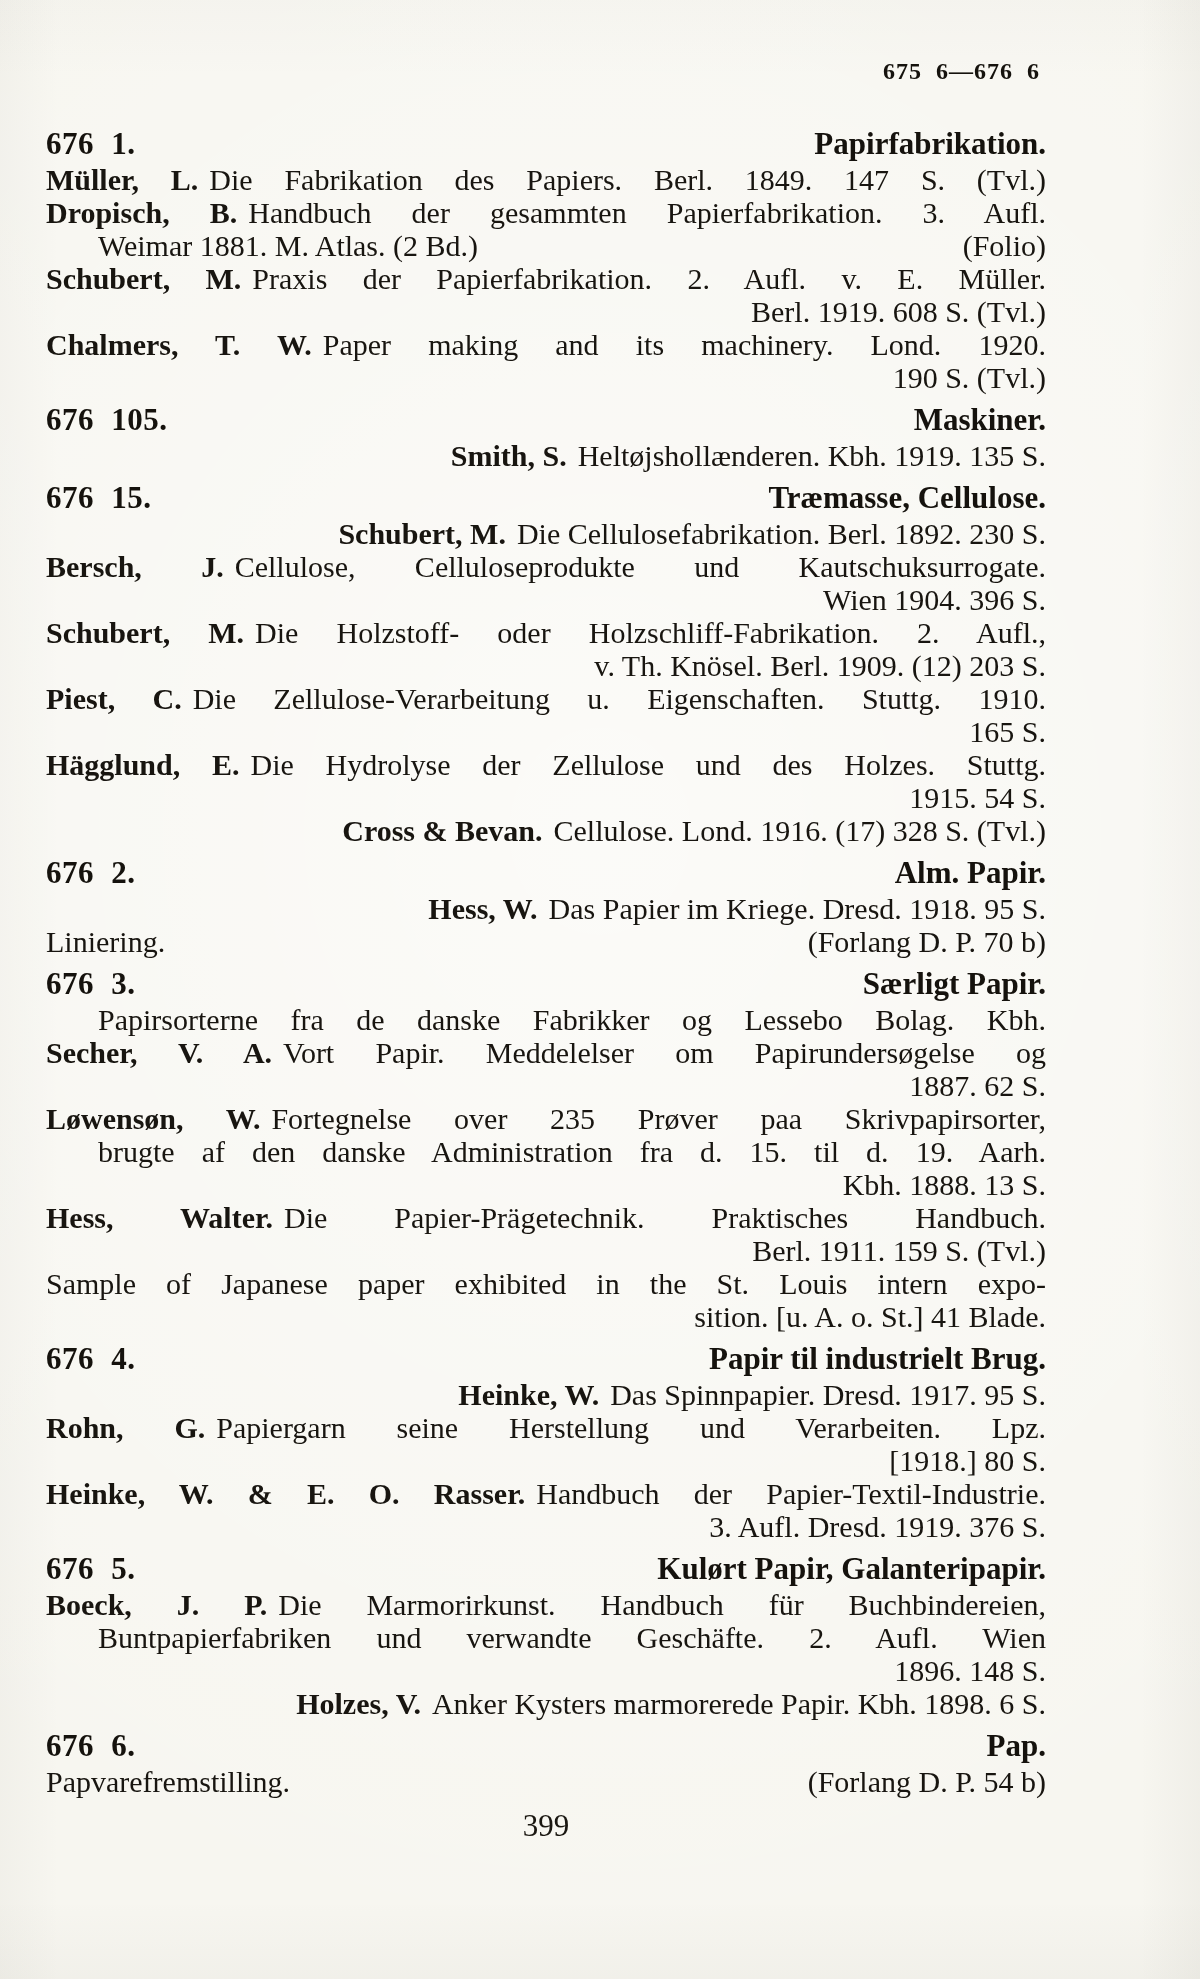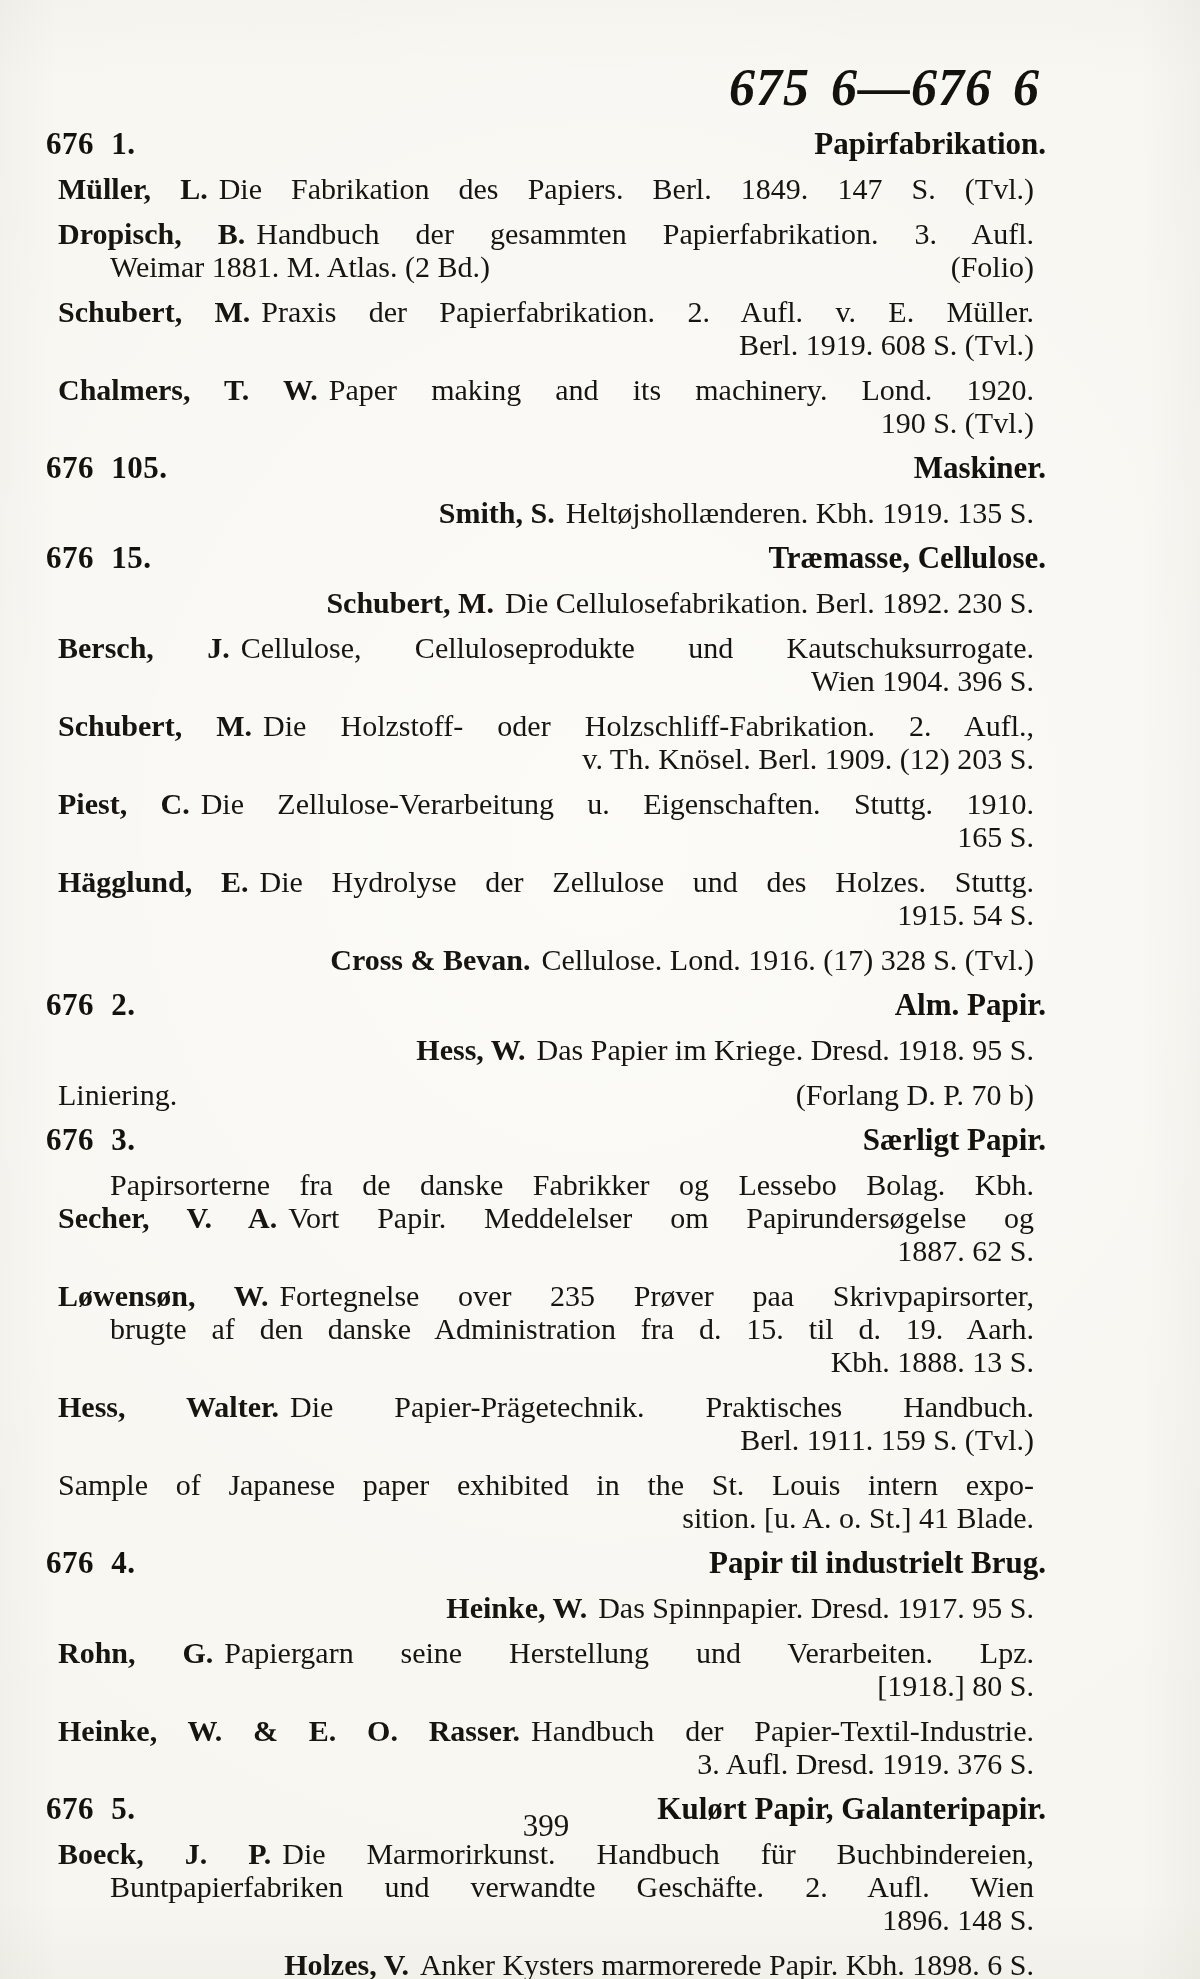--- a/index.html
+++ b/index.html
@@ -25,11 +25,10 @@
     top: 58px;
     right: 160px;
     font-weight: bold;
-    font-size: 52px;
+    font-size: 24px;
     letter-spacing: 1px;
     word-spacing: 7px;
     color: #15120d;
-    font-style: italic;
   }
   .content {
     position: absolute;

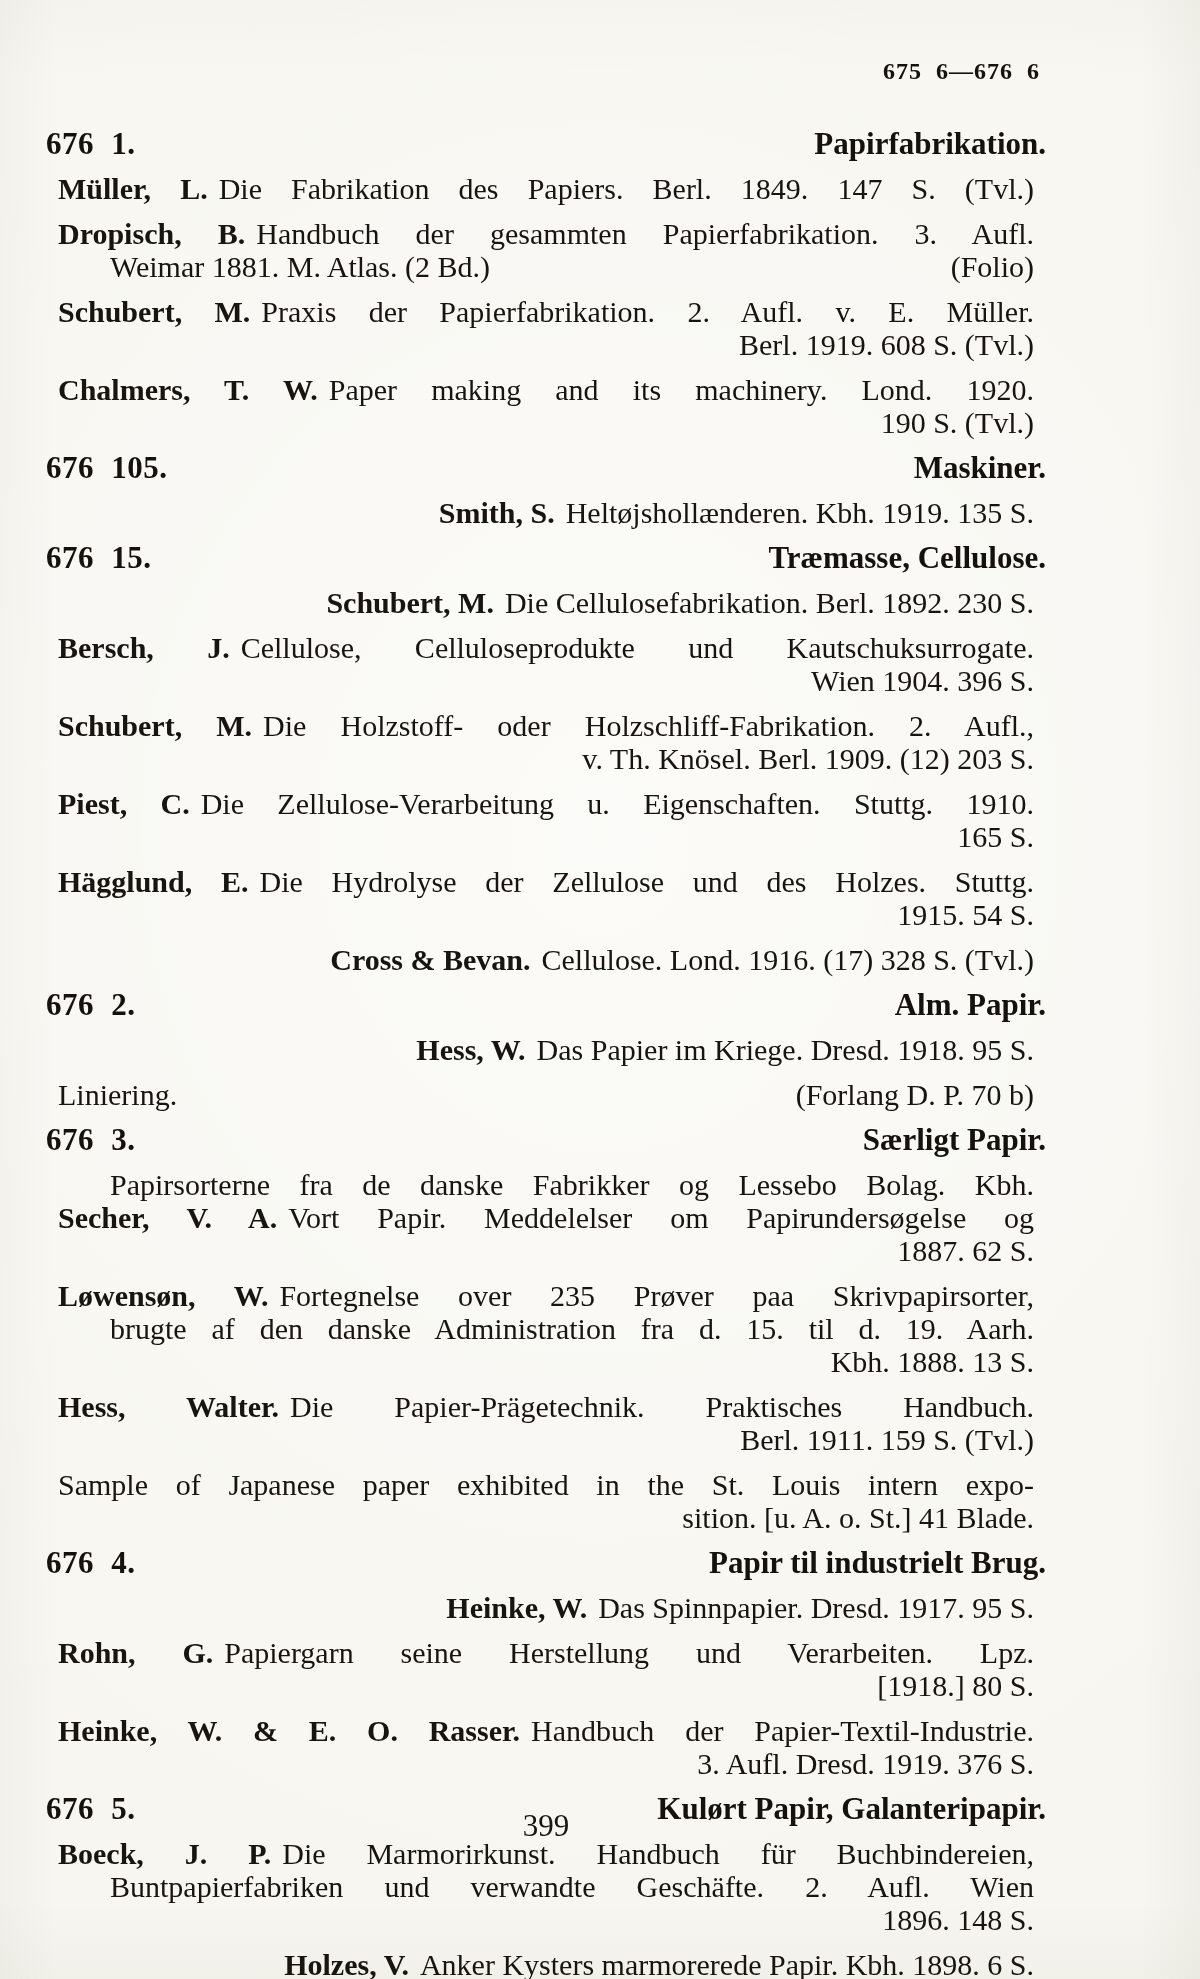--- a/index.html
+++ b/index.html
@@ -51,7 +51,7 @@
     word-spacing: 9px;
     letter-spacing: 0.5px;
   }
-  .entry { margin: 12px; }
+  .entry { margin: 0; }
   .line { text-align: right; }
   .line.j {
     text-align: justify;

